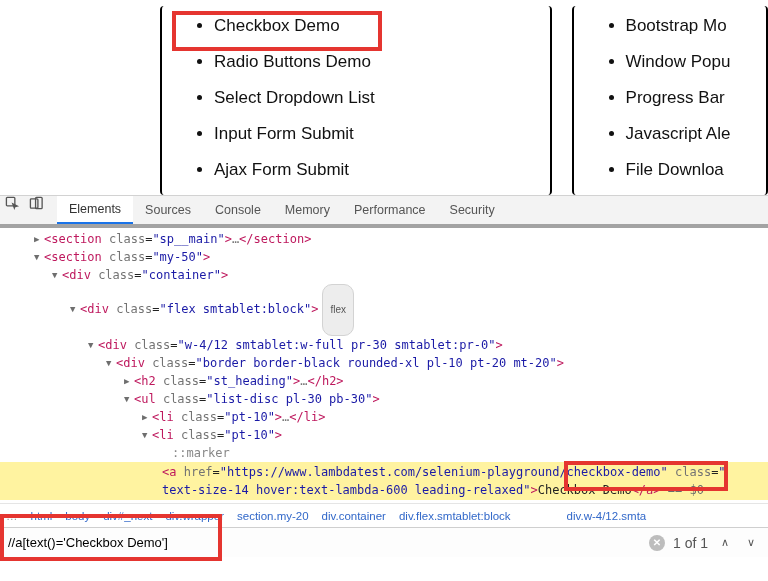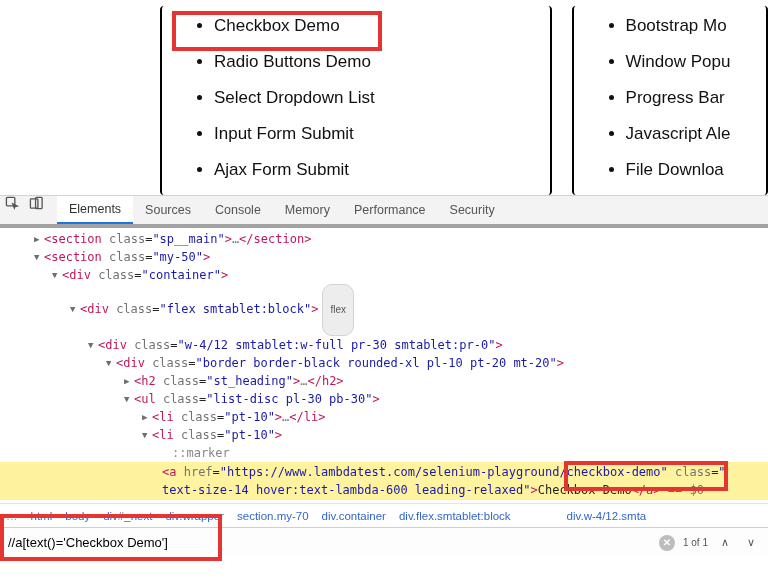--- a/index.html
+++ b/index.html
@@ -137,7 +137,7 @@
       <span>body</span>
       <span>div#_next</span>
       <span>div.wrapper</span>
-      <span>section.my-70</span>
+      <span>section.my-20</span>
       <span>div.container</span>
       <span>div.flex.smtablet:block</span>
       <span class="sel">div.w-4/12.smta</span>

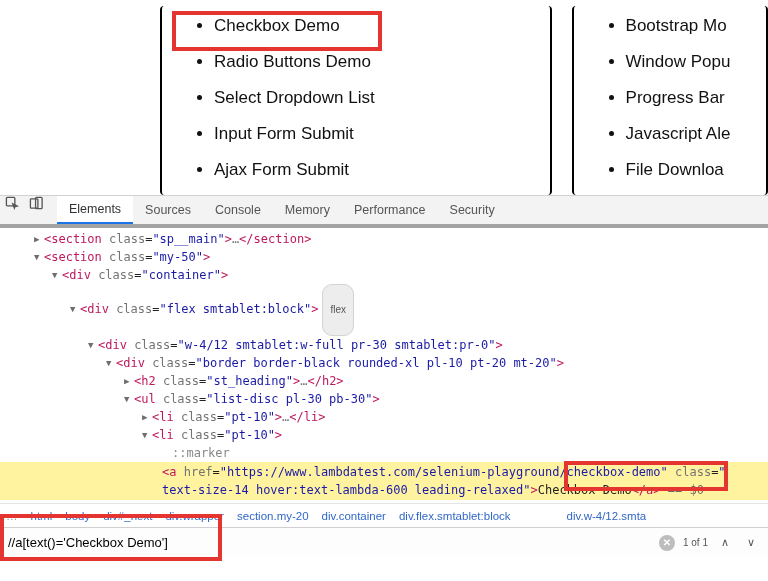--- a/index.html
+++ b/index.html
@@ -51,7 +51,7 @@
 .searchbar { flex: 0 0 30px; background: #fdfdfd; border-top: 1px solid #cfcfcf; display: flex; align-items: center; padding: 0 8px; font-size: 13px; gap: 8px; }
 .searchbar input { flex: 1; border: none; outline: none; font-size: 13px; background: transparent; font-family: inherit; }
 .clear-btn { width: 16px; height: 16px; background: #bdbdbd; border-radius: 50%; display: flex; align-items: center; justify-content: center; color: #fff; font-size: 10px; cursor: pointer; font-weight: bold; }
-.count { color: #555; font-size: 10px; }
+.count { color: #555; font-size: 14px; }
 .arrow { width: 18px; height: 18px; display: flex; align-items: center; justify-content: center; cursor: pointer; color: #555; font-size: 11px; }
 .annot-3 { position: absolute; border: 4px solid #e53530; left: 0; bottom: 20px; width: 222px; height: 47px; z-index: 30; pointer-events: none; }
 .rel { position: relative; }

